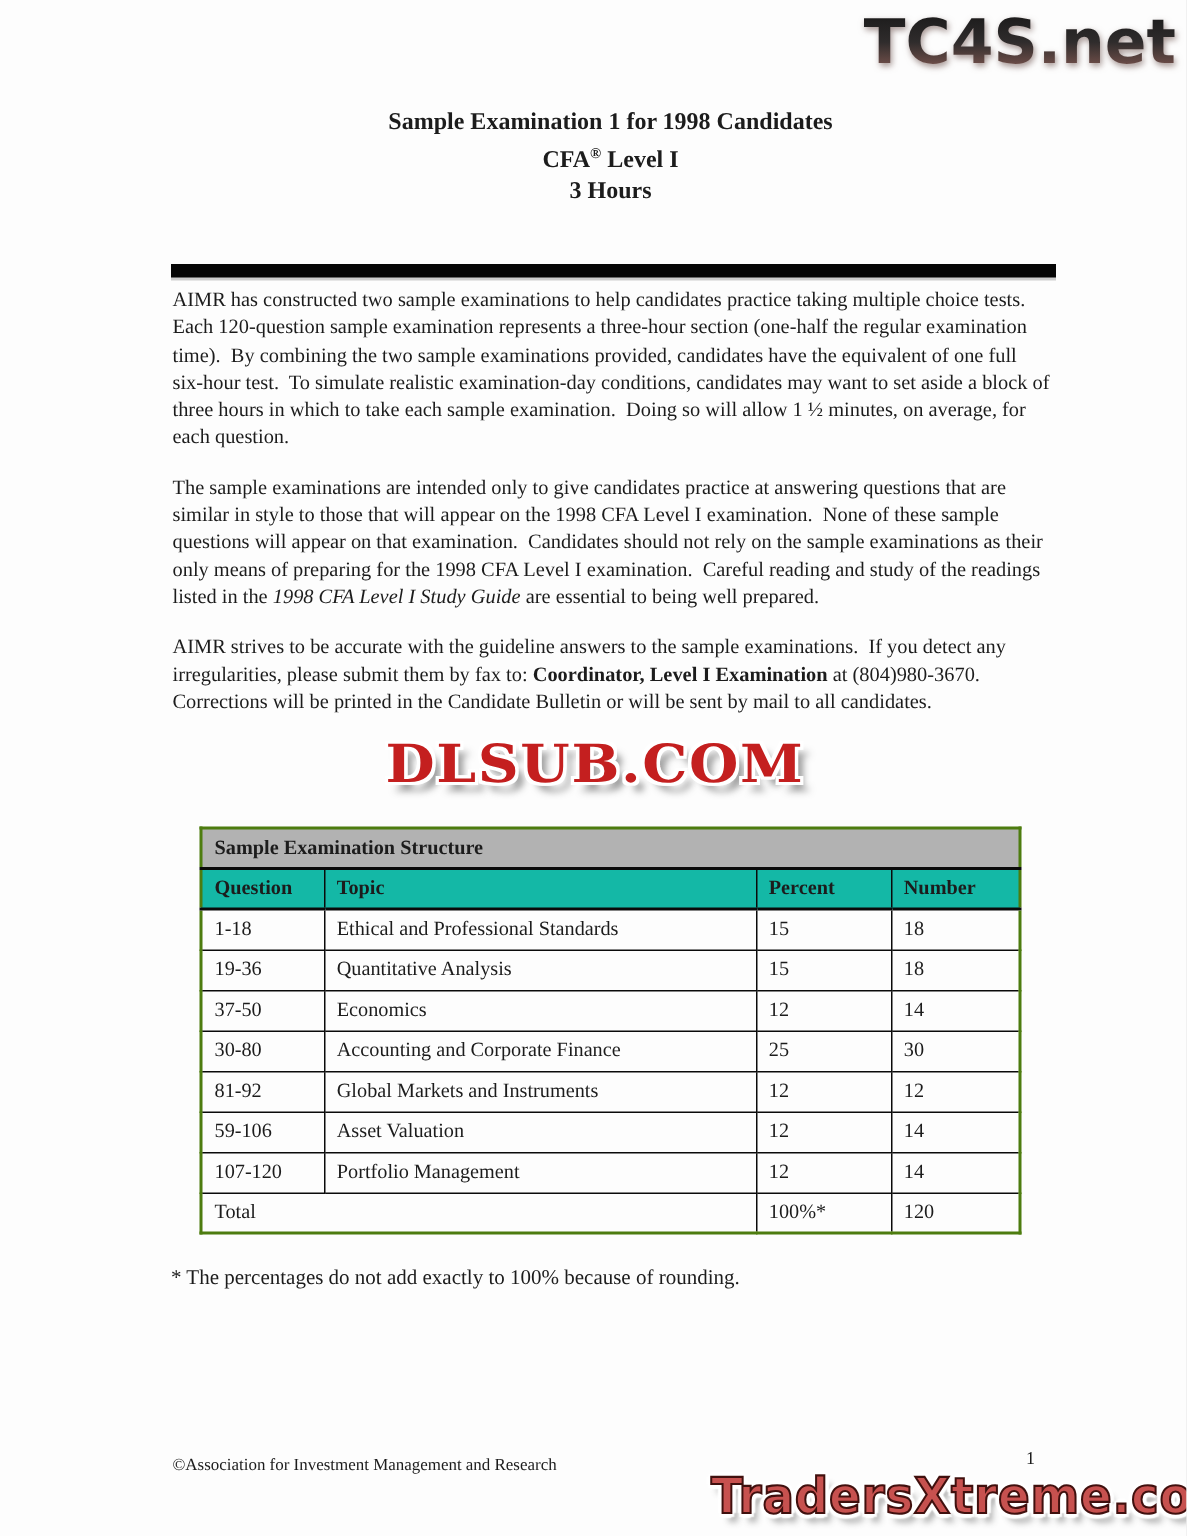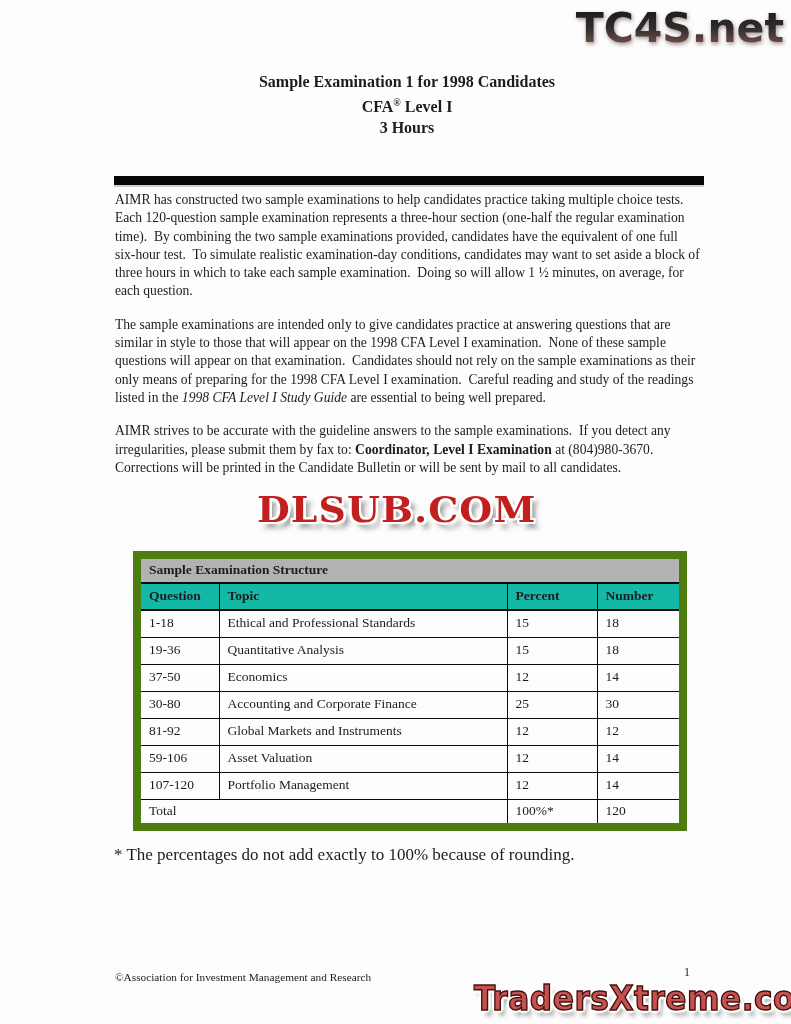--- a/index.html
+++ b/index.html
@@ -108,7 +108,7 @@
     height: 27px;
     font-weight: normal;
   }
-  table.exam-table { border: 8px solid #4d7c0f; }
+  table.exam-table { border: 2px solid #4d7c0f; }
   tr.table-title-row th {
     background: #b2b2b2;
     font-weight: bold;

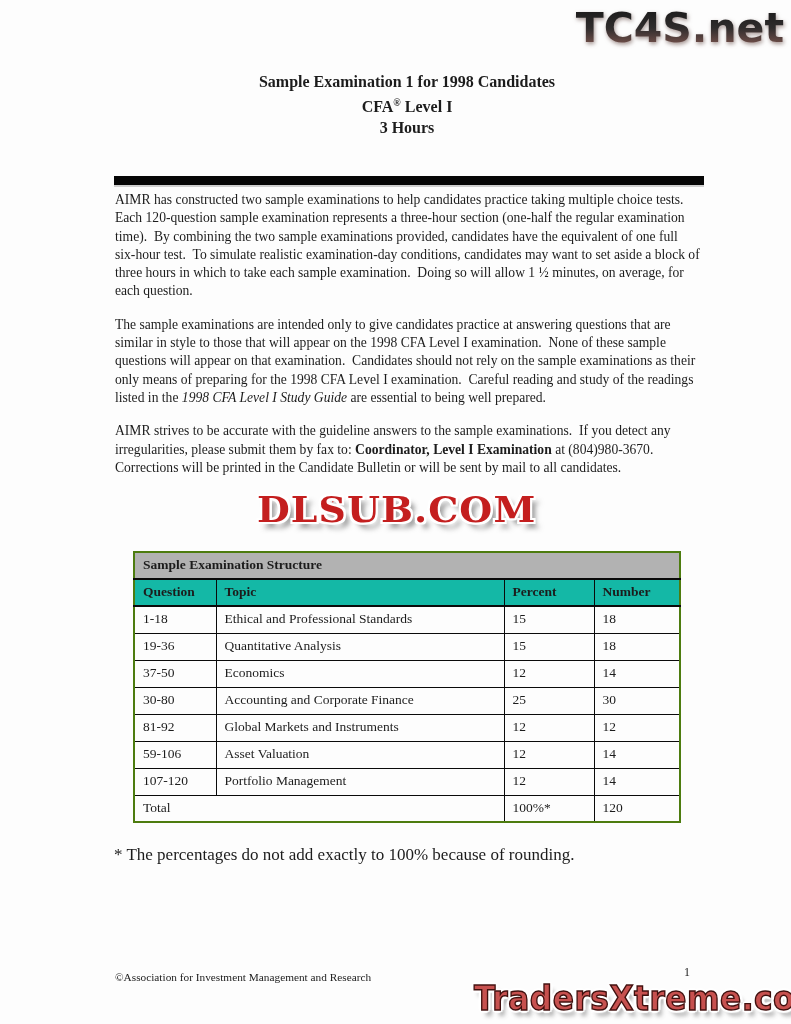--- a/index.html
+++ b/index.html
@@ -129,7 +129,7 @@
     position: absolute;
     top: 845px;
     left: 114px;
-    font-size: 17px;
+    font-size: 14px;
   }
 
   

